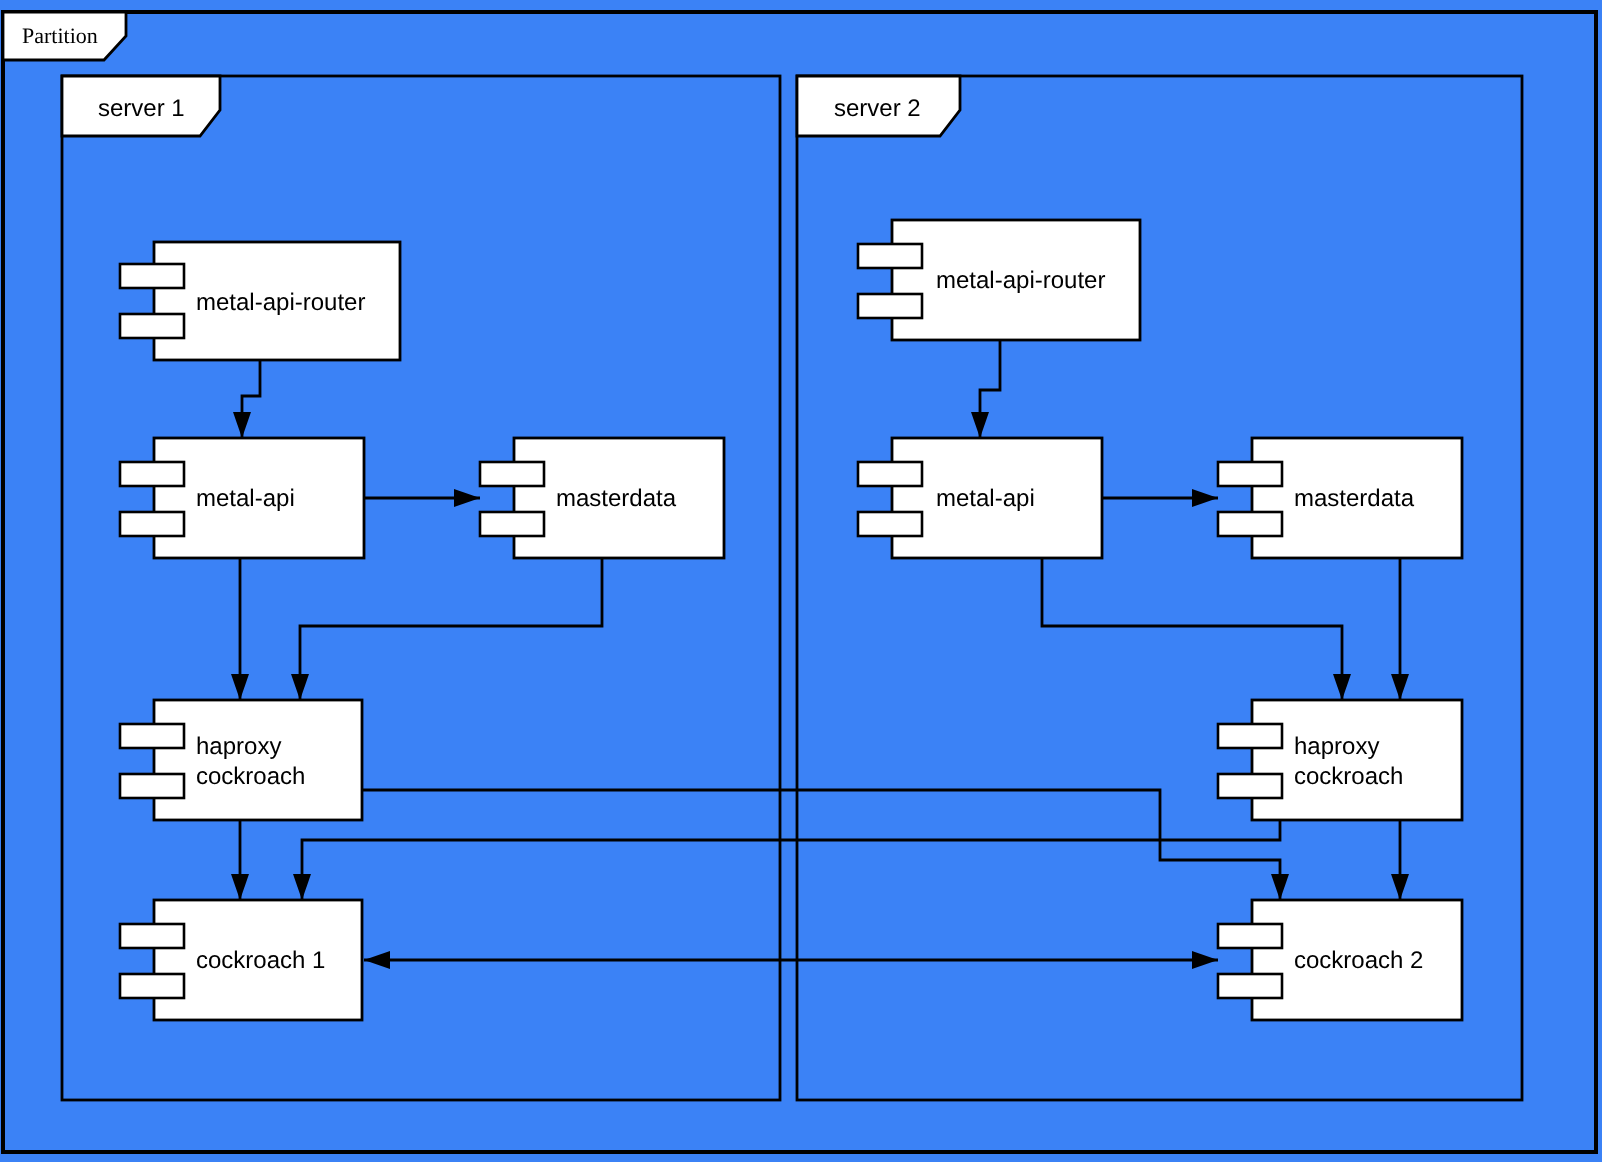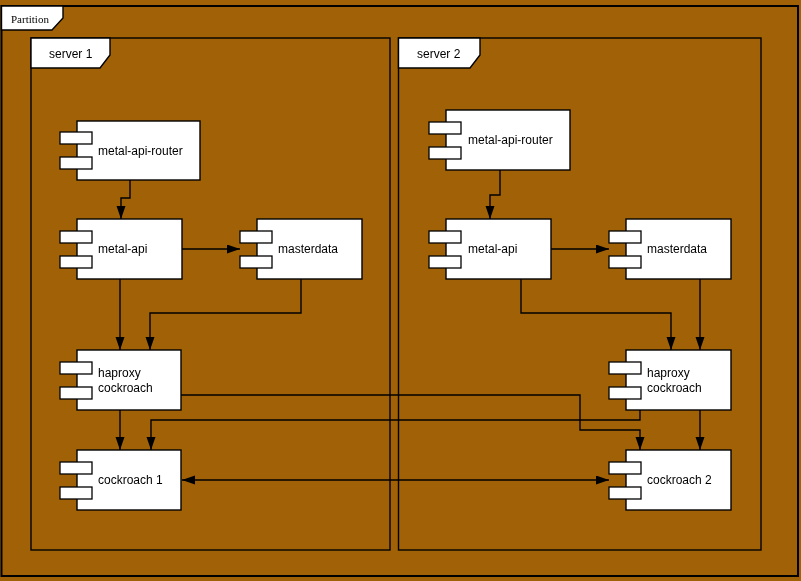--- a/index.html
+++ b/index.html
@@ -3,7 +3,7 @@
 <meta charset="utf-8">
 <style>
   html, body { margin: 0; padding: 0; background: #ffffff; }
-  .canvas-wrap { width: 801px; height: 581px; background: #a16207; }
+  .canvas-wrap { width: 801px; height: 581px; background: #3b82f6; }
   svg { display: block; }
   .frame   { fill: none; stroke: #000; stroke-width: 2; }
   .server  { fill: none; stroke: #000; stroke-width: 1.4; }

